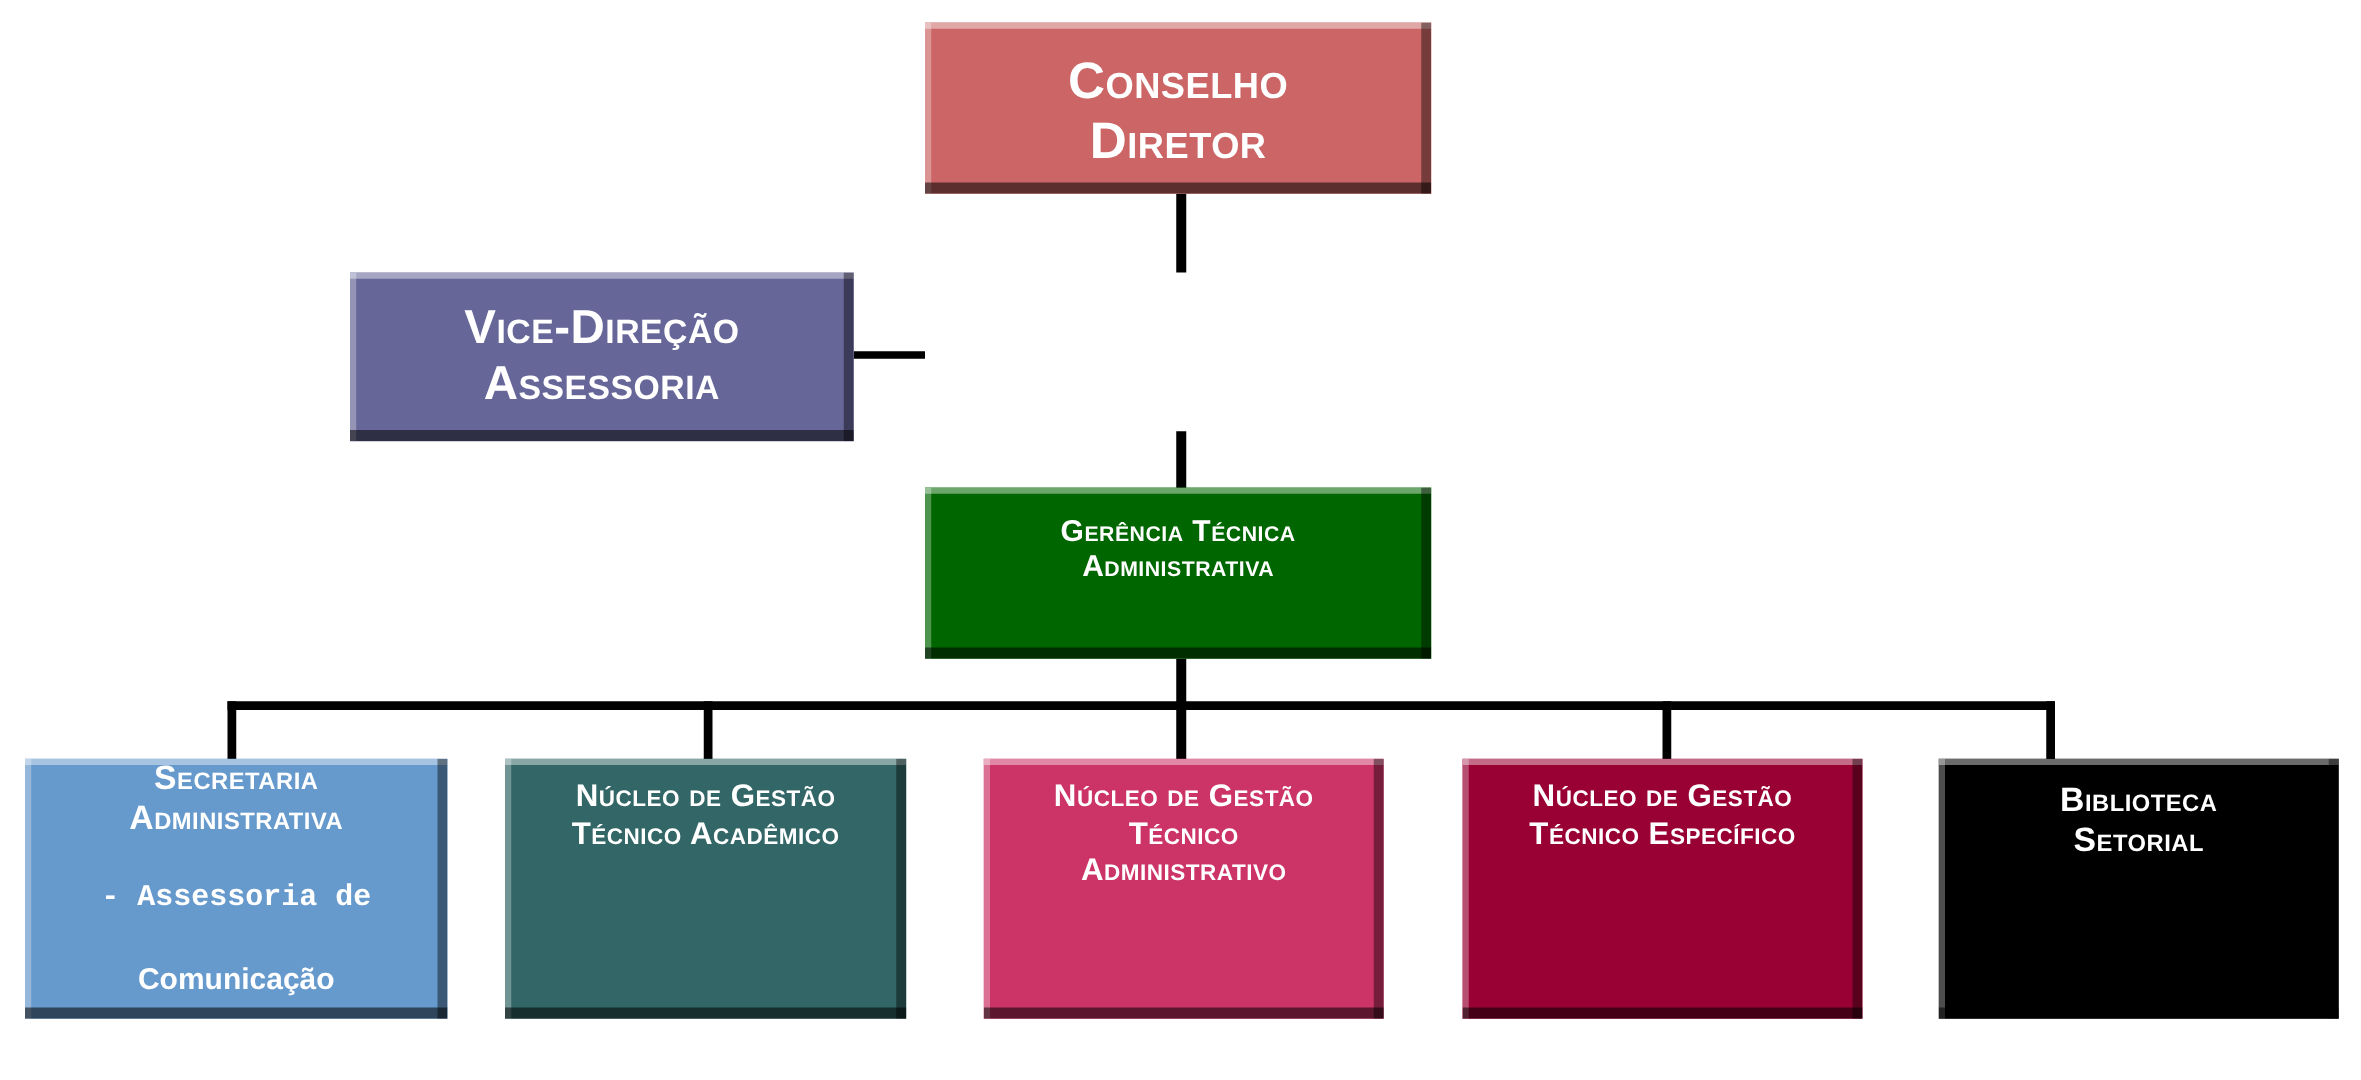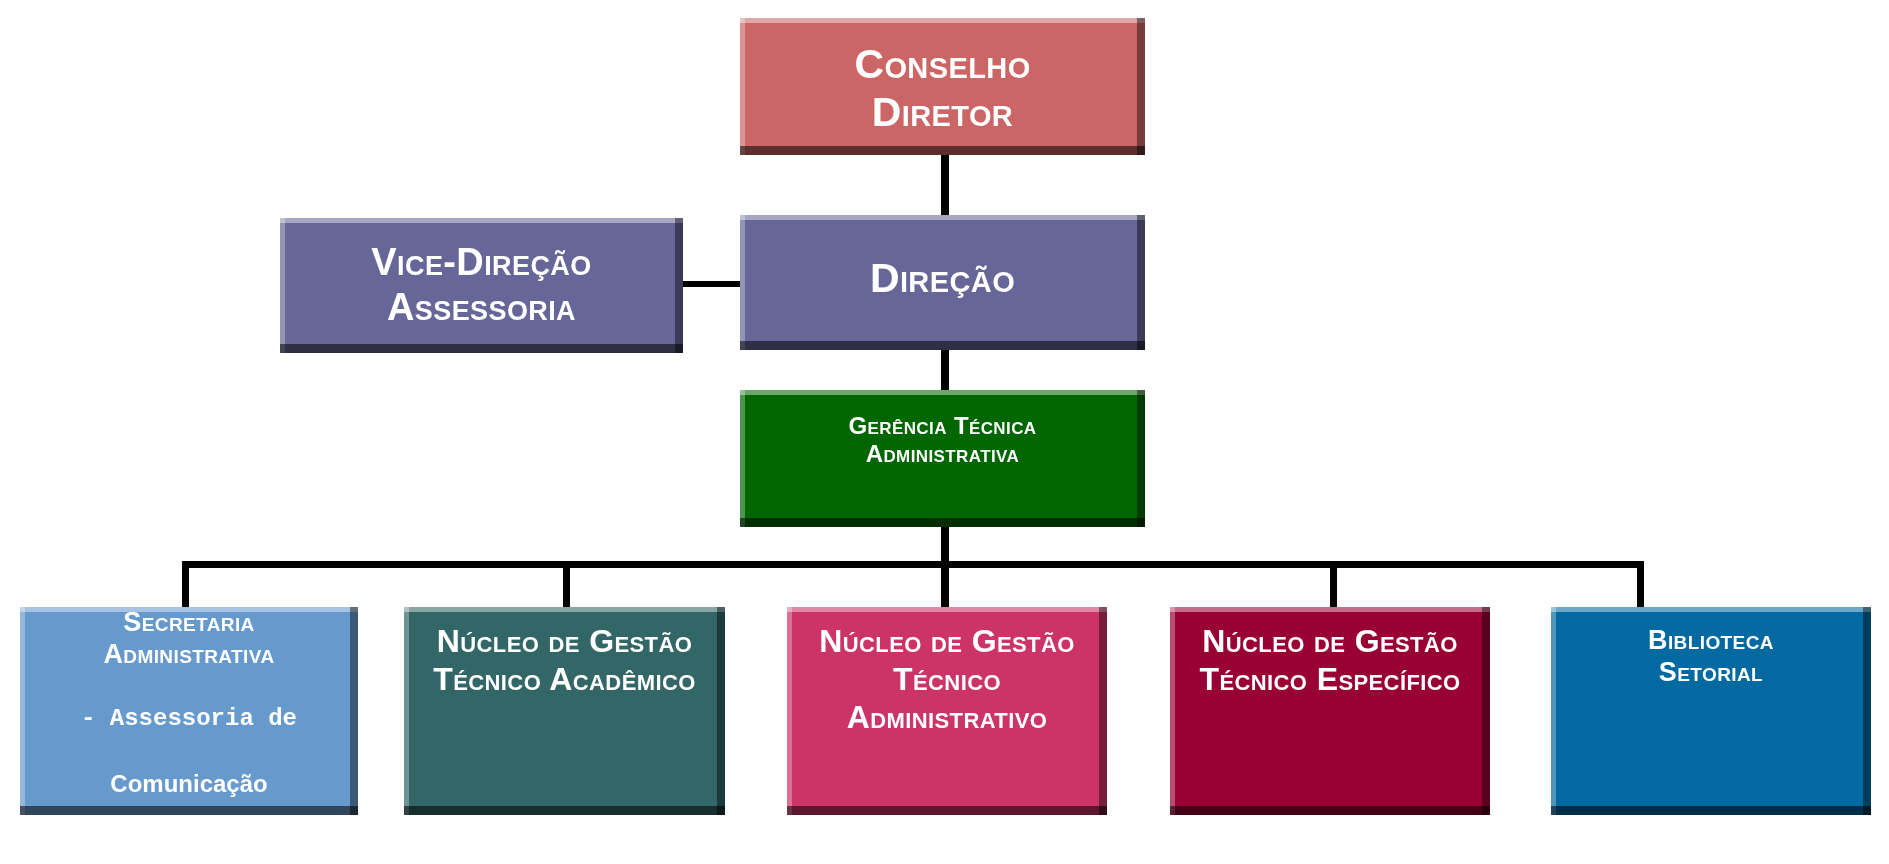--- a/index.html
+++ b/index.html
@@ -136,15 +136,6 @@
     </div>
   </div>
 
-  <div class="node" style="left:740px; top:215px; width:405px; height:135px; background:#666699; justify-content:center; padding-bottom:8px;">
-    <div class="bevel-top"></div>
-    <div class="bevel-left"></div>
-    <div class="bevel-right"></div>
-    <div class="bevel-bottom"></div>
-    <div class="inner">
-      <div class="line t-xl">Direção</div>
-    </div>
-  </div>
 
   <div class="node" style="left:740px; top:390px; width:405px; height:137px; background:#006600; padding-top:22px;">
     <div class="bevel-top"></div>

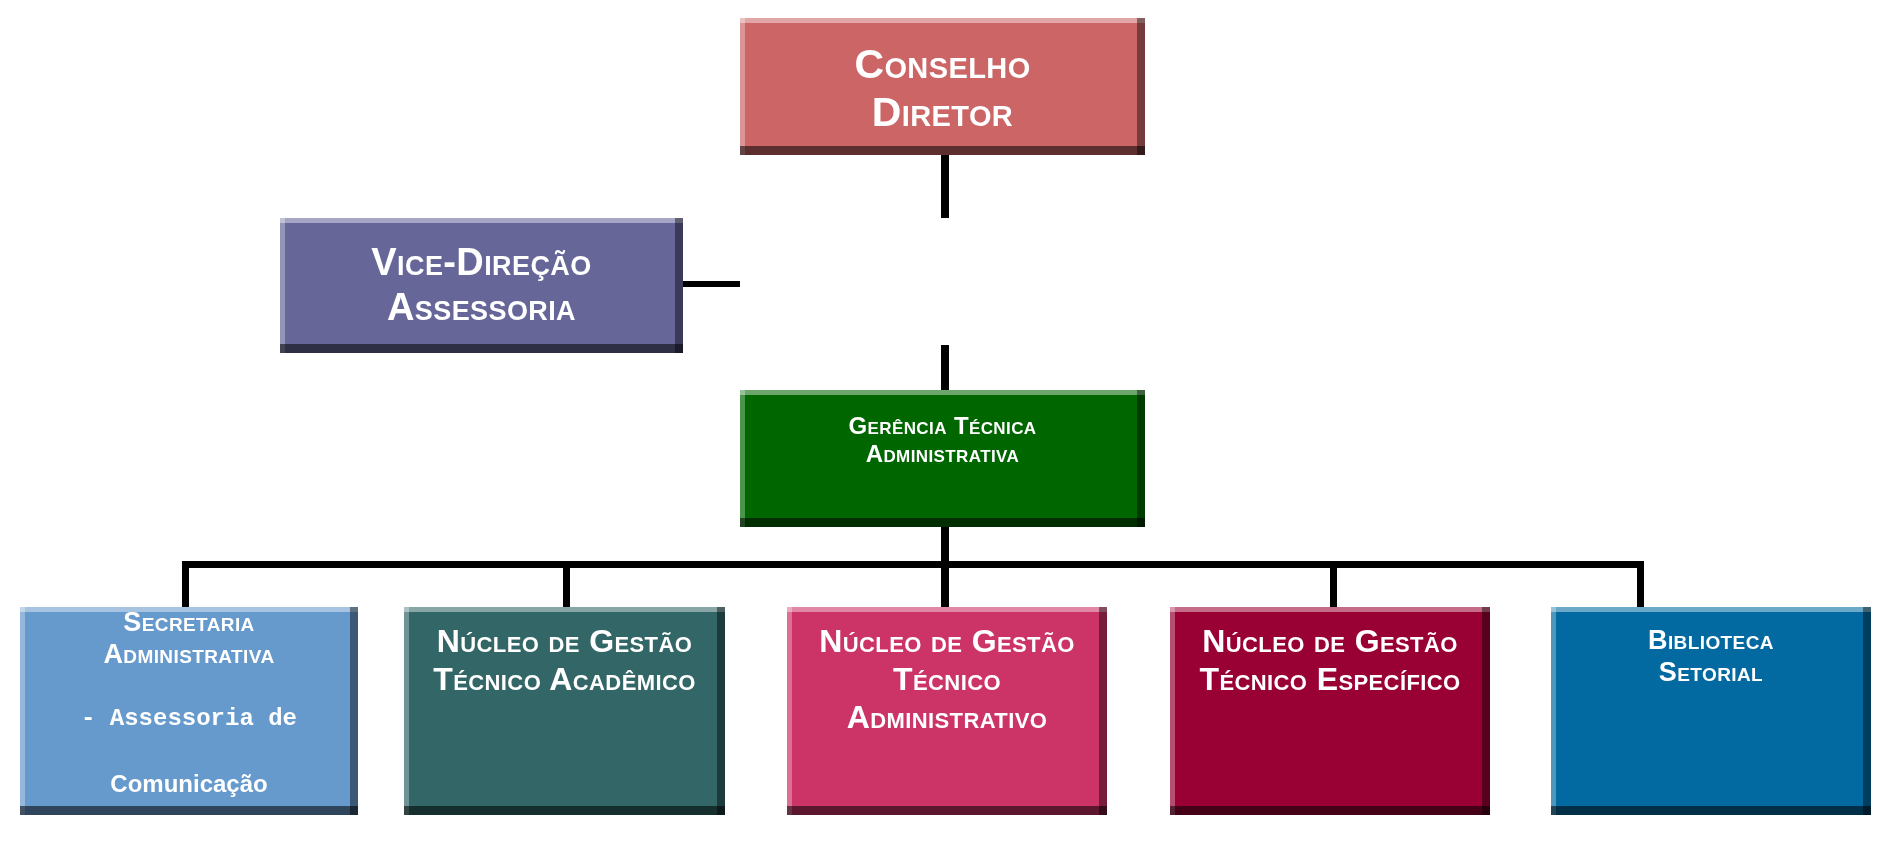--- a/index.html
+++ b/index.html
@@ -90,7 +90,7 @@
   .t-lg  { font-size: 38px; }
   .t-md  { font-size: 24px; }
   .t-sm  { font-size: 27px; }
-  .t-xs  { font-size: 32px; }
+  .t-xs  { font-size: 25px; }
   .t-sub { font-size: 24px; }
 </style>
 </head>

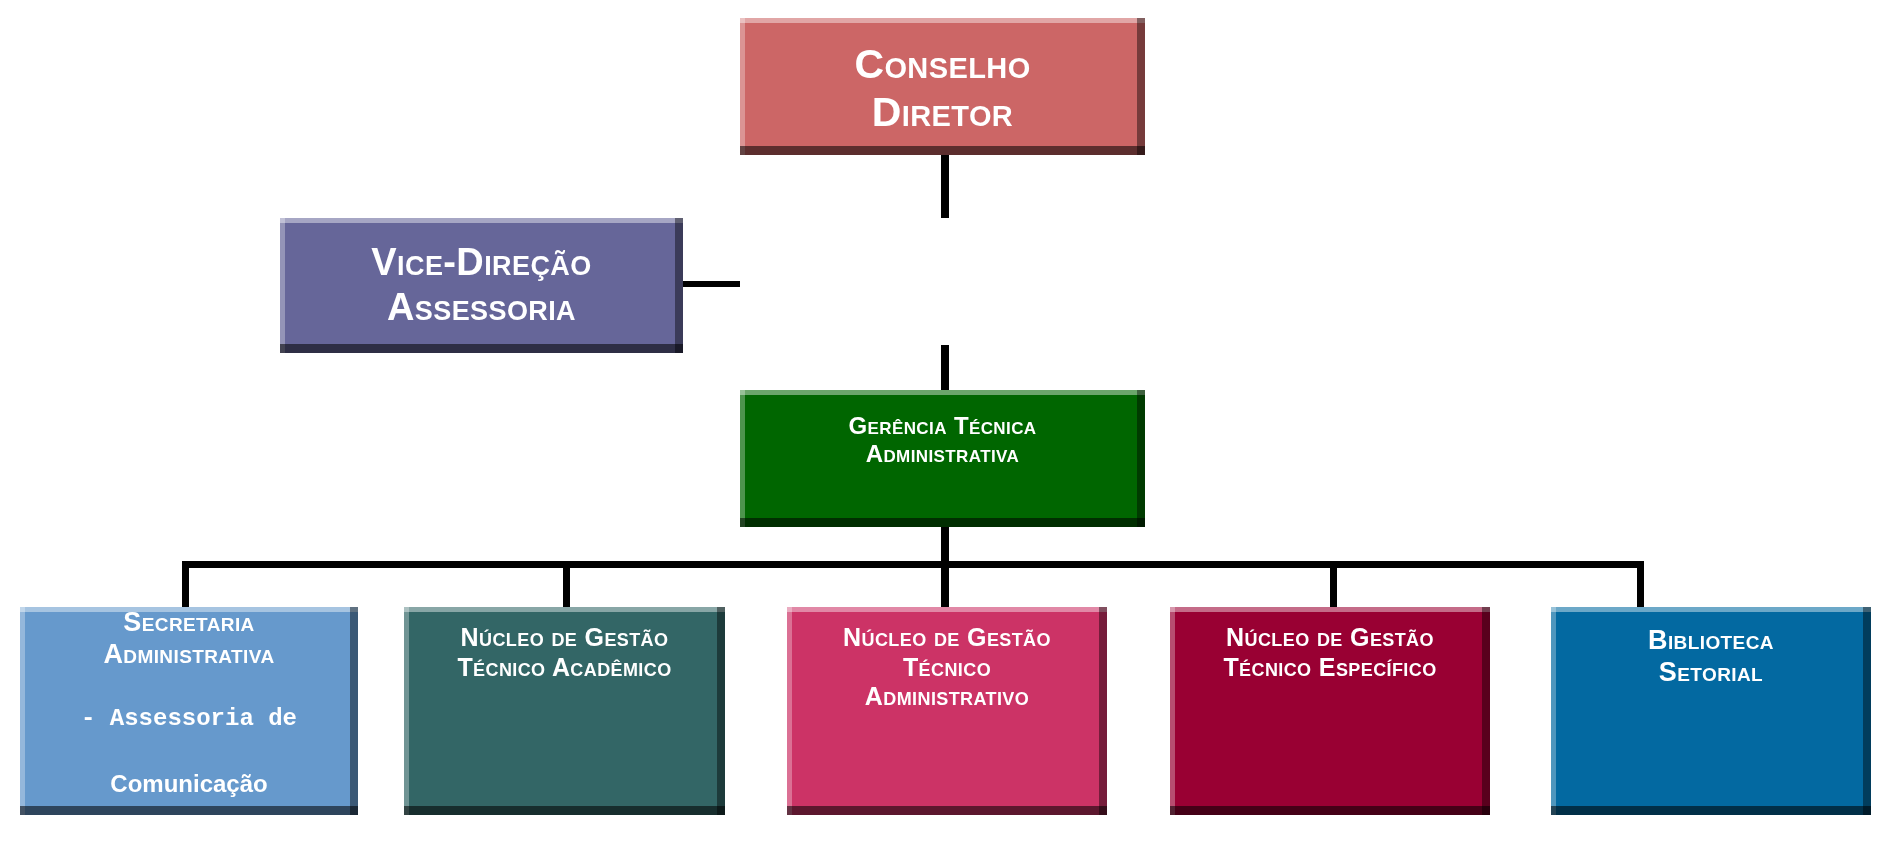--- a/index.html
+++ b/index.html
@@ -195,7 +195,7 @@
     </div>
   </div>
 
-  <div class="node" style="left:1551px; top:607px; width:320px; height:208px; background:#0369a1; padding-top:18px;align-items:flex-end;">
+  <div class="node" style="left:1551px; top:607px; width:320px; height:208px; background:#000000; padding-top:18px;align-items:flex-end;">
     <div class="bevel-top"></div>
     <div class="bevel-left"></div>
     <div class="bevel-right"></div>

